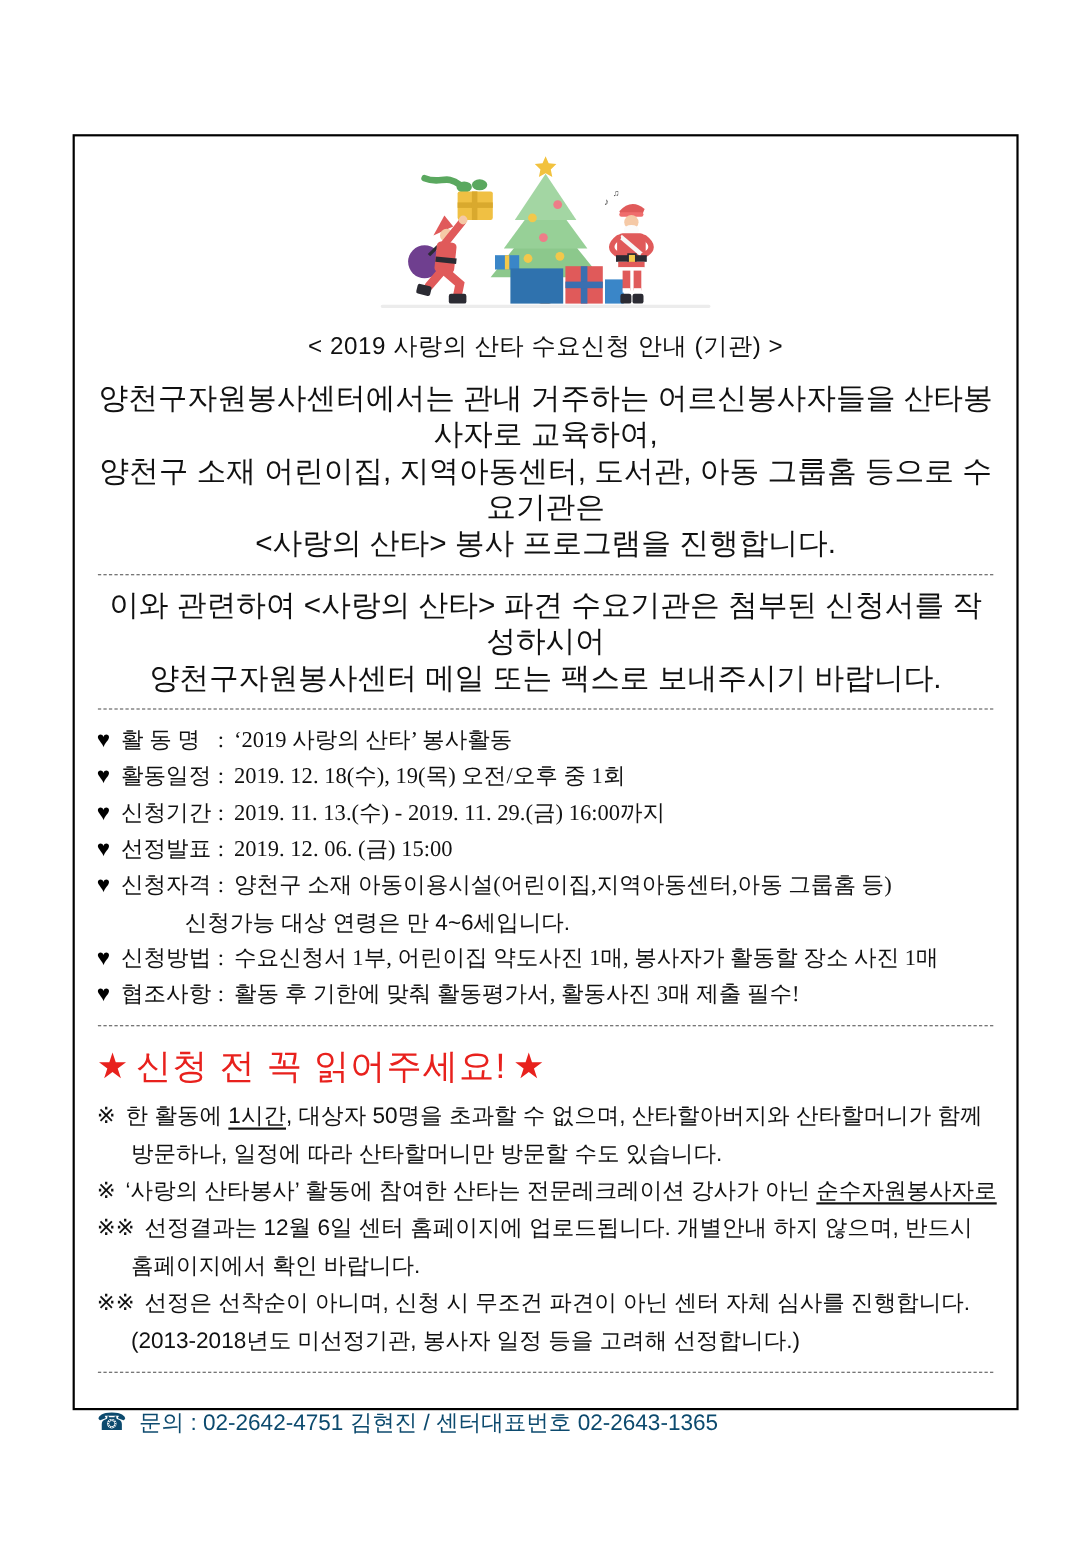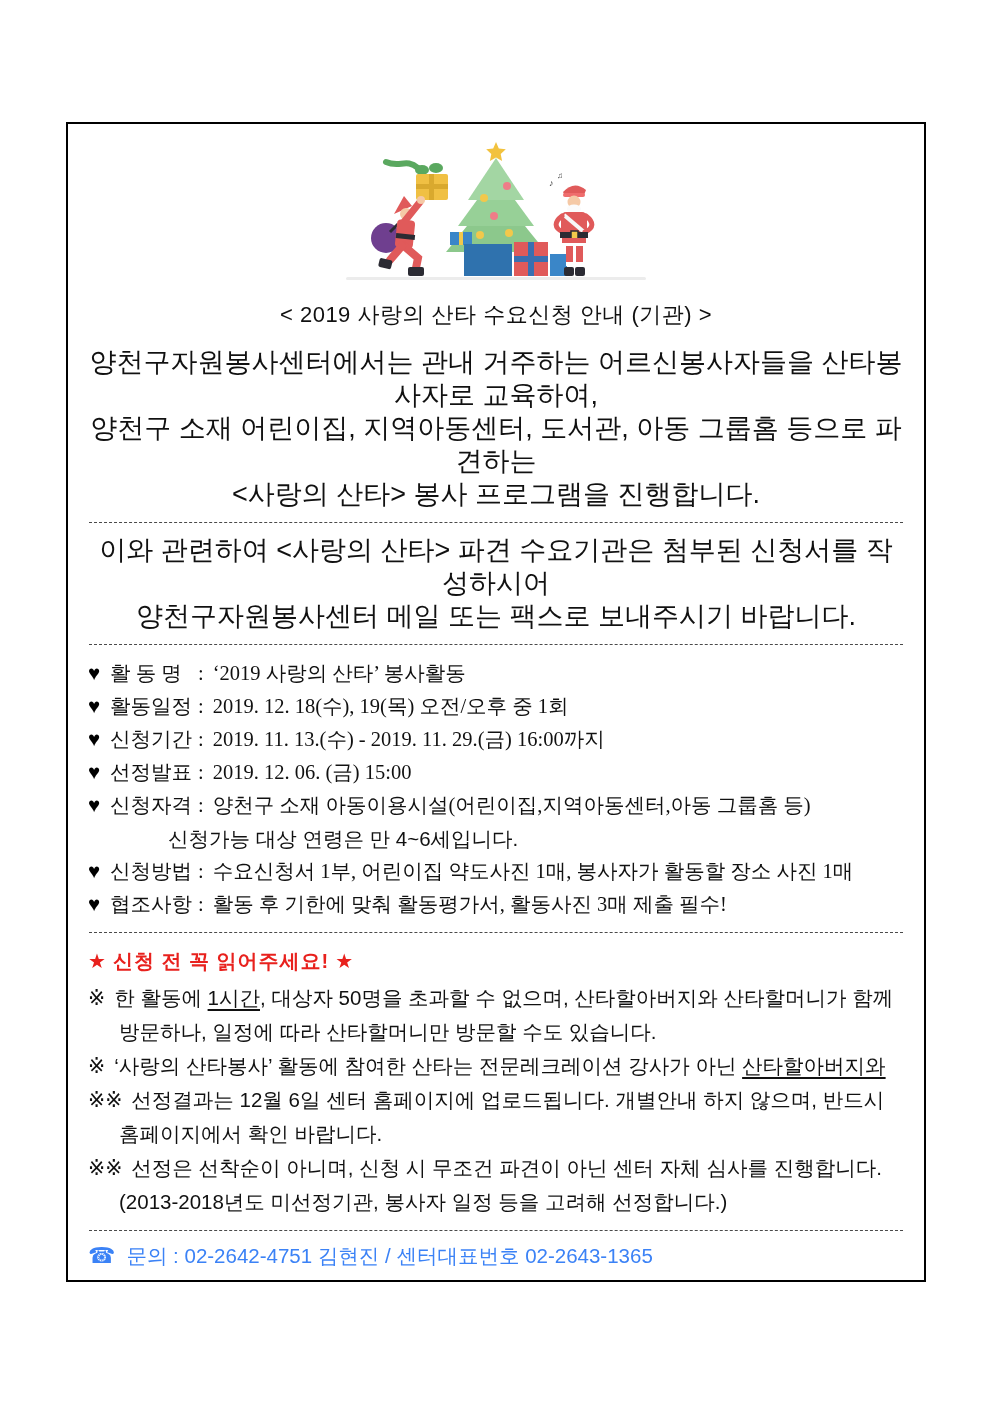--- a/index.html
+++ b/index.html
@@ -115,7 +115,7 @@
 
   <div class="para">
     <div>양천구자원봉사센터에서는 관내 거주하는 어르신봉사자들을 산타봉사자로 교육하여,</div>
-    <div>양천구 소재 어린이집, 지역아동센터, 도서관, 아동 그룹홈 등으로 파견하는</div>
+    <div>양천구 소재 어린이집, 지역아동센터, 도서관, 아동 그룹홈 등으로 수요기관은</div>
     <div>&lt;사랑의 산타&gt; 봉사 프로그램을 진행합니다.</div>
   </div>
 

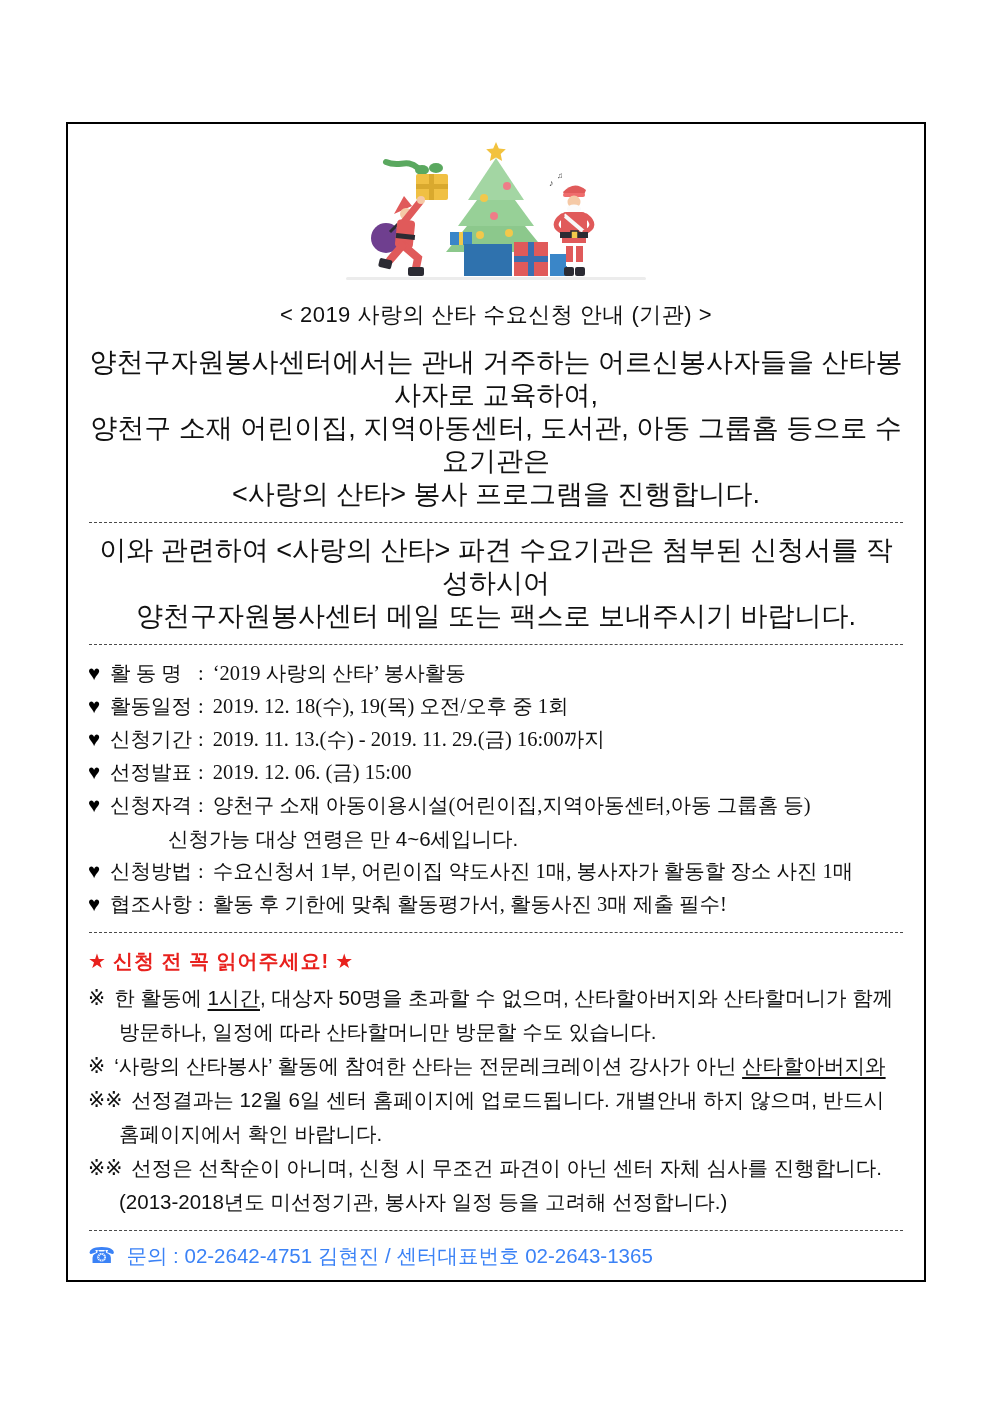--- a/index.html
+++ b/index.html
@@ -21,7 +21,7 @@
   .d-lbl{display:inline-block;min-width:86px;}
   .d-colon{display:inline-block;margin:0 9px 0 2px;}
   .d-cont{padding-left:80px;line-height:33px;white-space:nowrap;}
-  .warn-h{color:#e8211d;font-size:20px;font-weight:bold;margin-top:15px;letter-spacing:1px;}
+  .warn-h{color:#e8211d;font-size:32px;font-weight:normal;margin-top:15px;letter-spacing:1px;}
   .warn-h .star{margin-right:6px;}
   .warn-h .star2{margin-left:6px;}
   .notes{font-size:20.5px;margin-top:6px;}

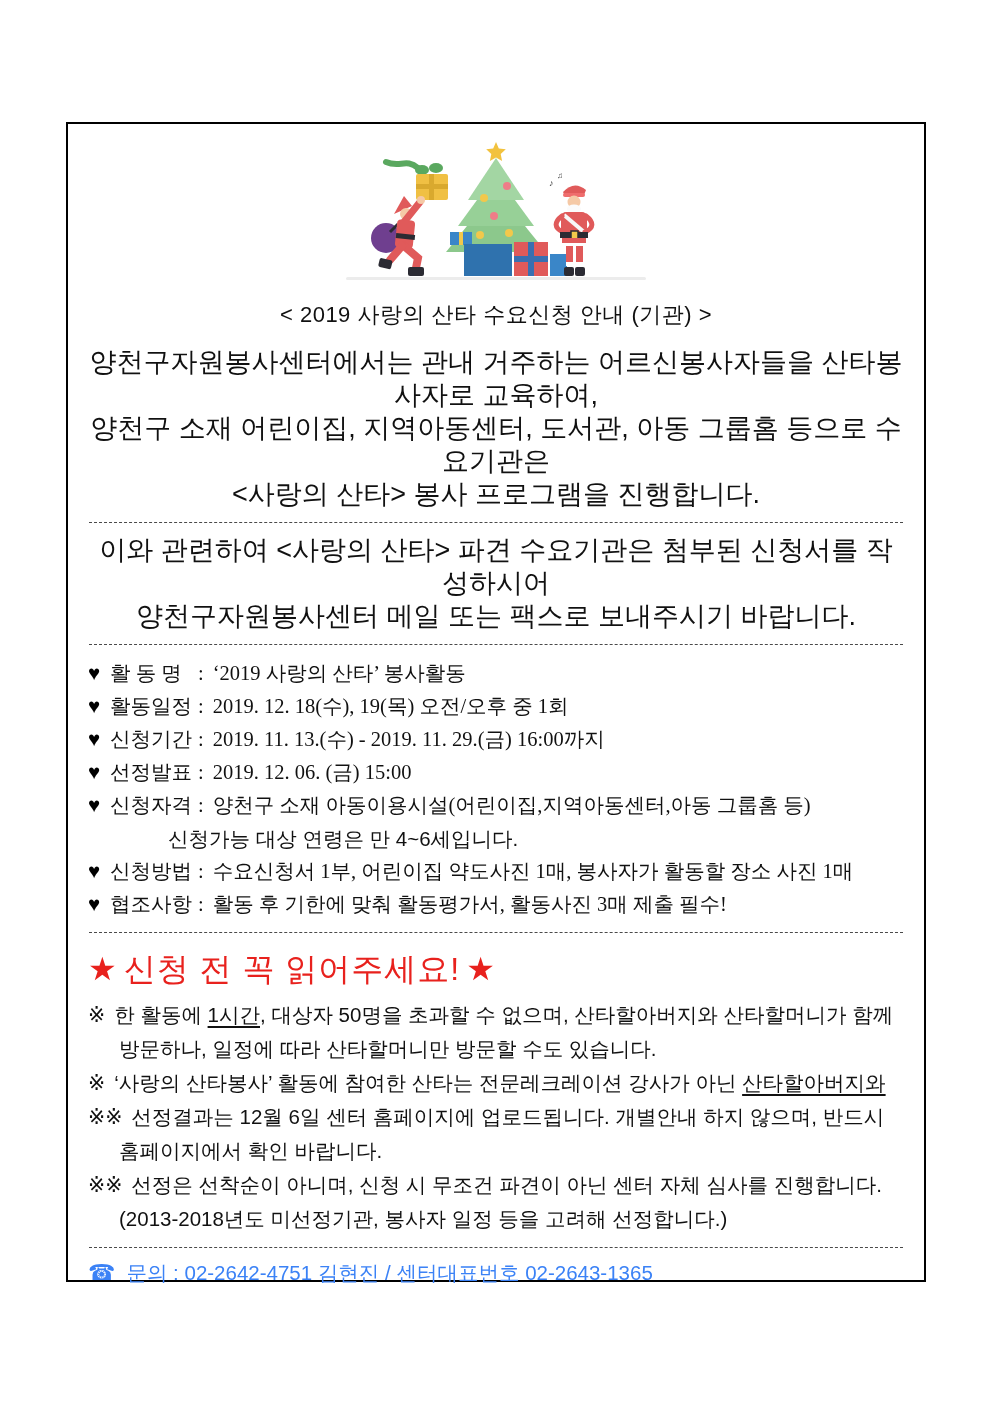--- a/index.html
+++ b/index.html
@@ -178,7 +178,7 @@
 
     <div>
       <div class="note-l1">
-        <span class="nm">※</span><span>‘사랑의 산타봉사’ 활동에 참여한 산타는 전문레크레이션 강사가 아닌 </span><span class="u">산타할아버지와</span><span></span>
+        <span class="nm">※</span><span>‘사랑의 산타봉사’ 활동에 참여한 산타는 전문레크레이션 강사가 아닌 </span><span class="u">순수자원봉사자로</span><span></span>
       </div>
     </div>
 

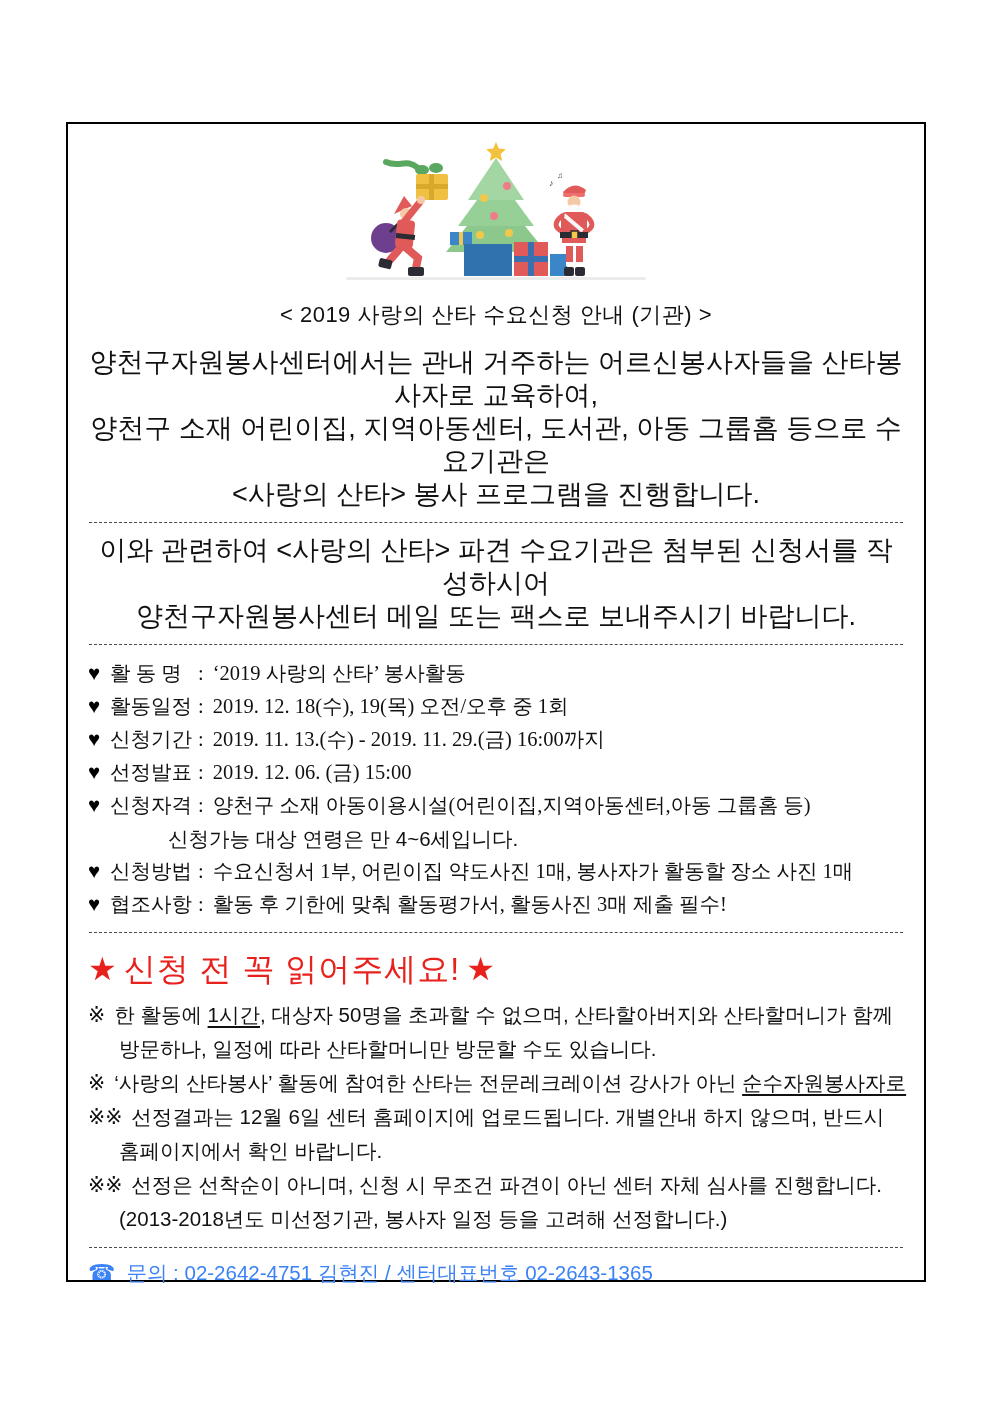--- a/index.html
+++ b/index.html
@@ -29,7 +29,7 @@
   .nm{margin-right:9px;}
   .note-l2{padding-left:31px;line-height:34px;white-space:nowrap;}
   .u{text-decoration:underline;text-underline-offset:4px;}
-  .contact{color:#3b82f6;font-size:20.5px;margin-top:13px;line-height:24px;}
+  .contact{color:#0c4a6e;font-size:20.5px;margin-top:28px;line-height:34px;}
   .ph{margin-right:11px;font-size:22px;}
 </style>
 </head>

